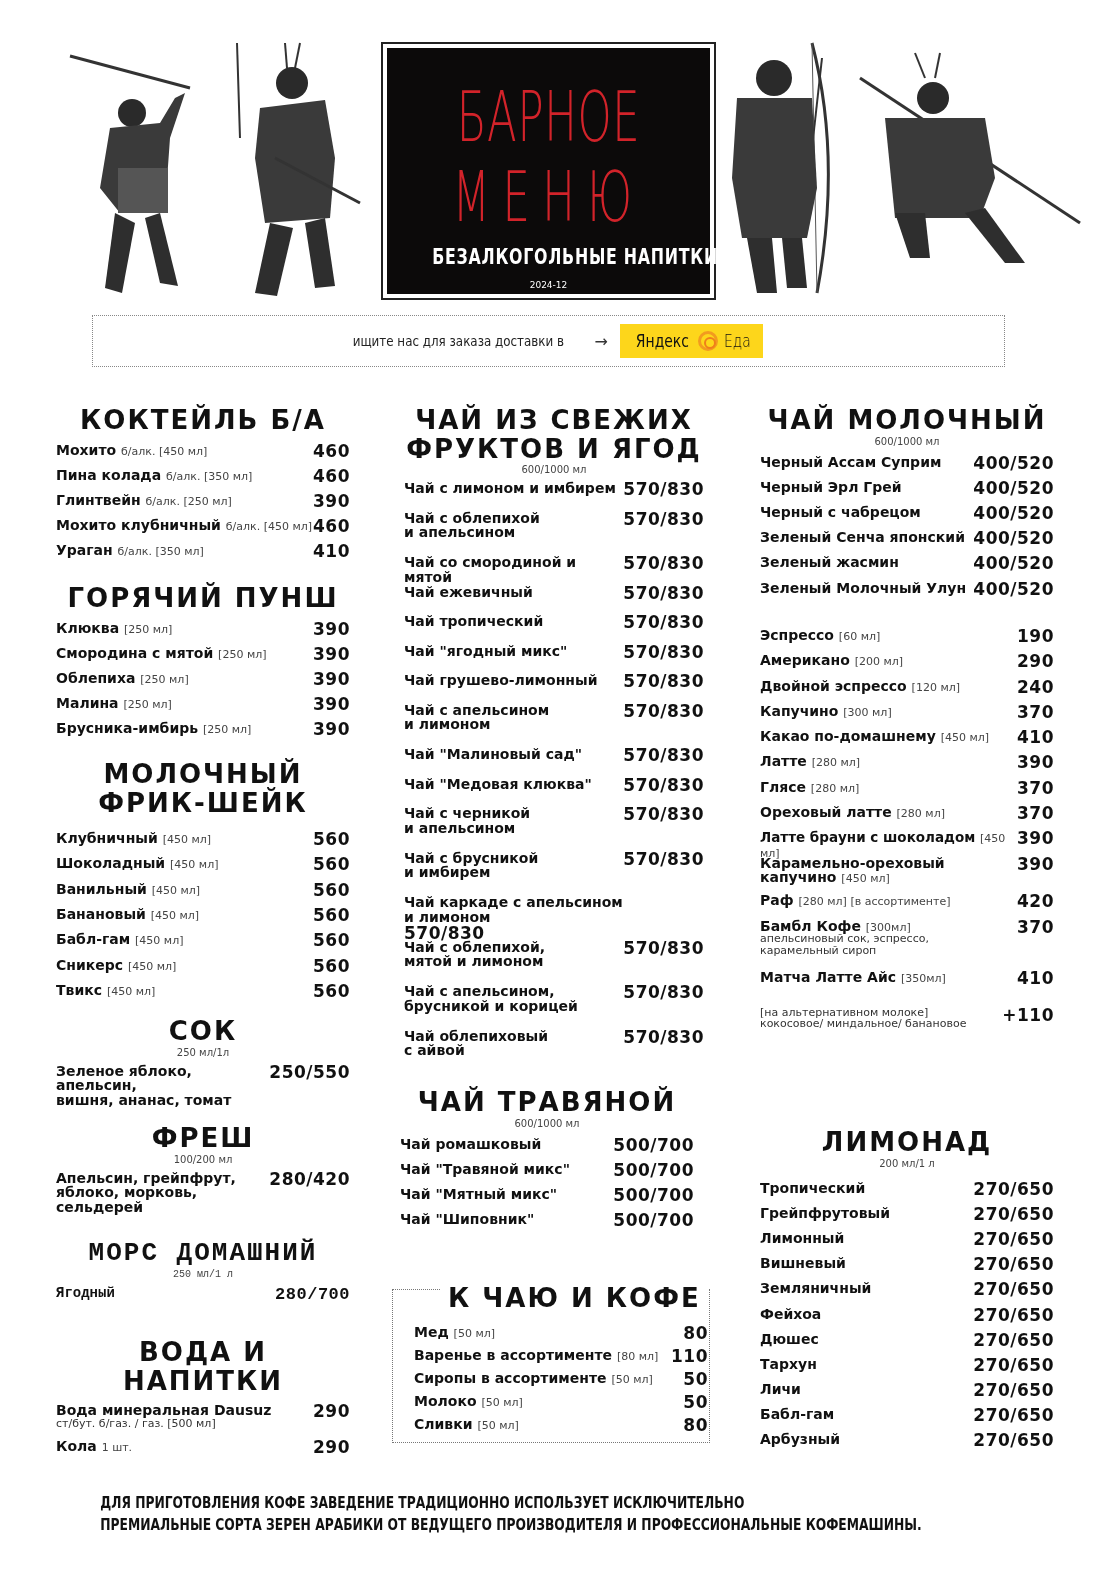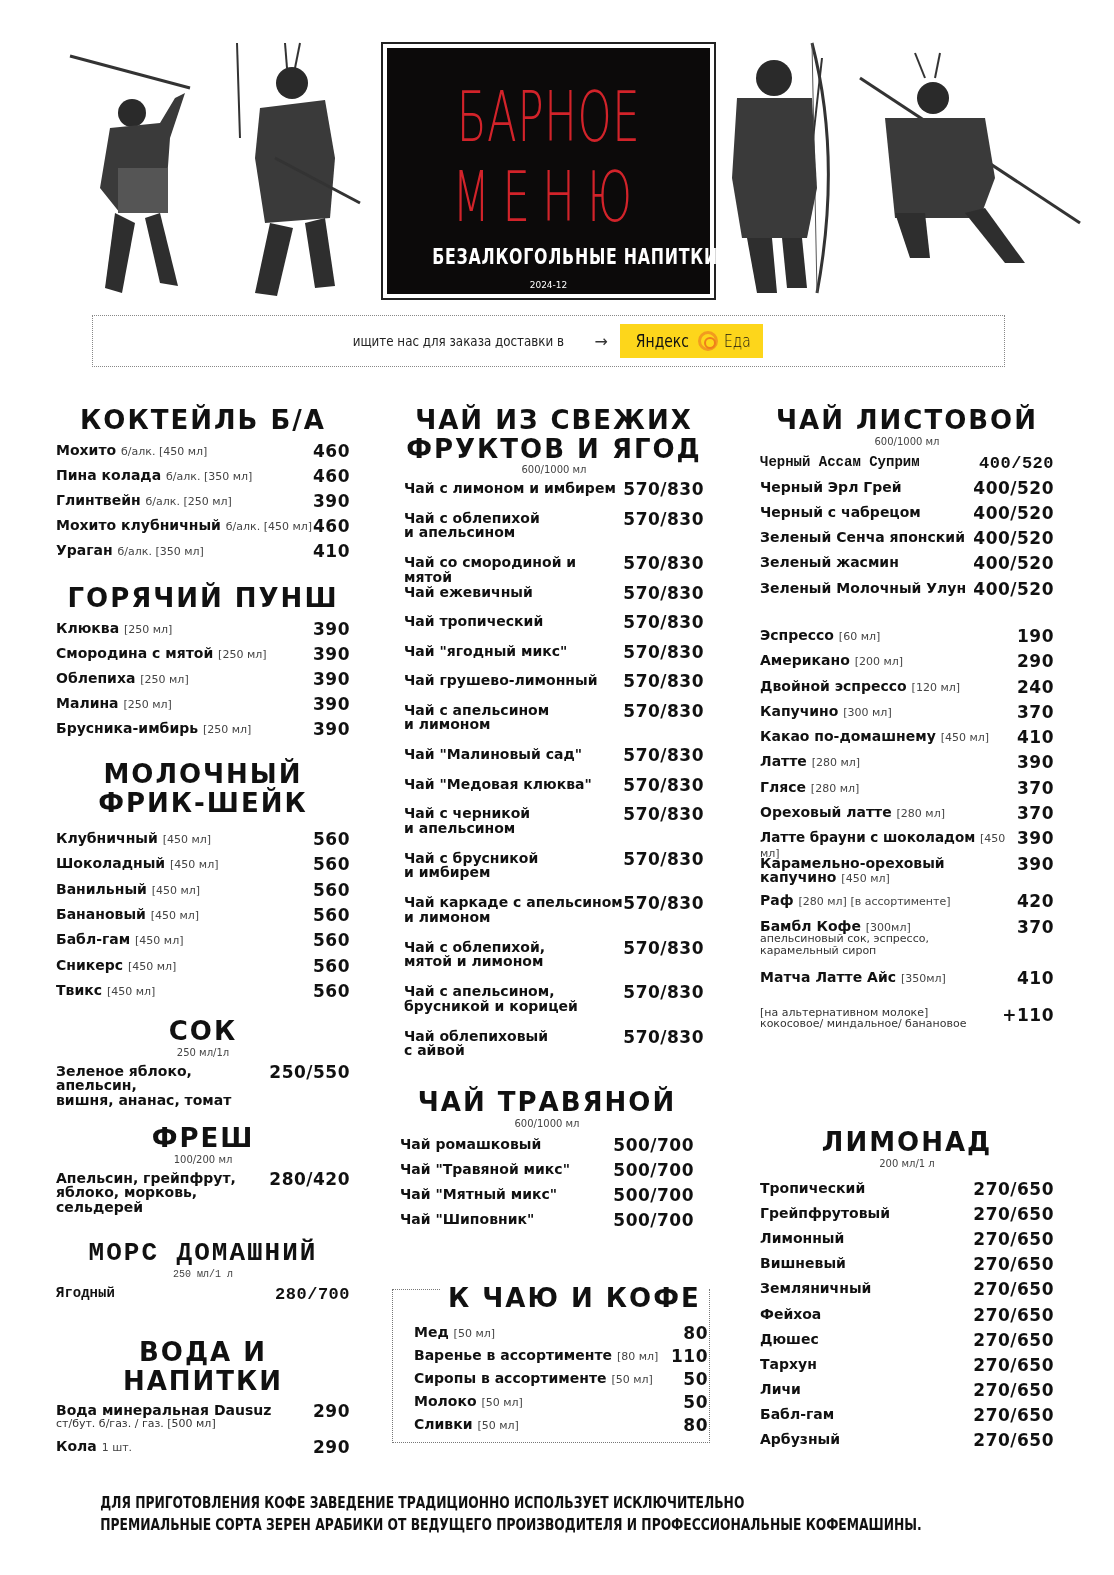--- a/index.html
+++ b/index.html
@@ -371,7 +371,7 @@
 </div>
 
 <div class="section plain" style="left:760px; top:394px; width:294px;">
-  <div class="sec-title">ЧАЙ ЛИСТОВОЙ</div>
+  <div class="sec-title">ЧАЙ МОЛОЧНЫЙ</div>
   <div class="sec-sub">600/1000 мл</div>
   <div class="rows" style="margin-top:8px;">
     <div class="row" style="height:25.2px;font-family:Liberation Mono, monospace;">

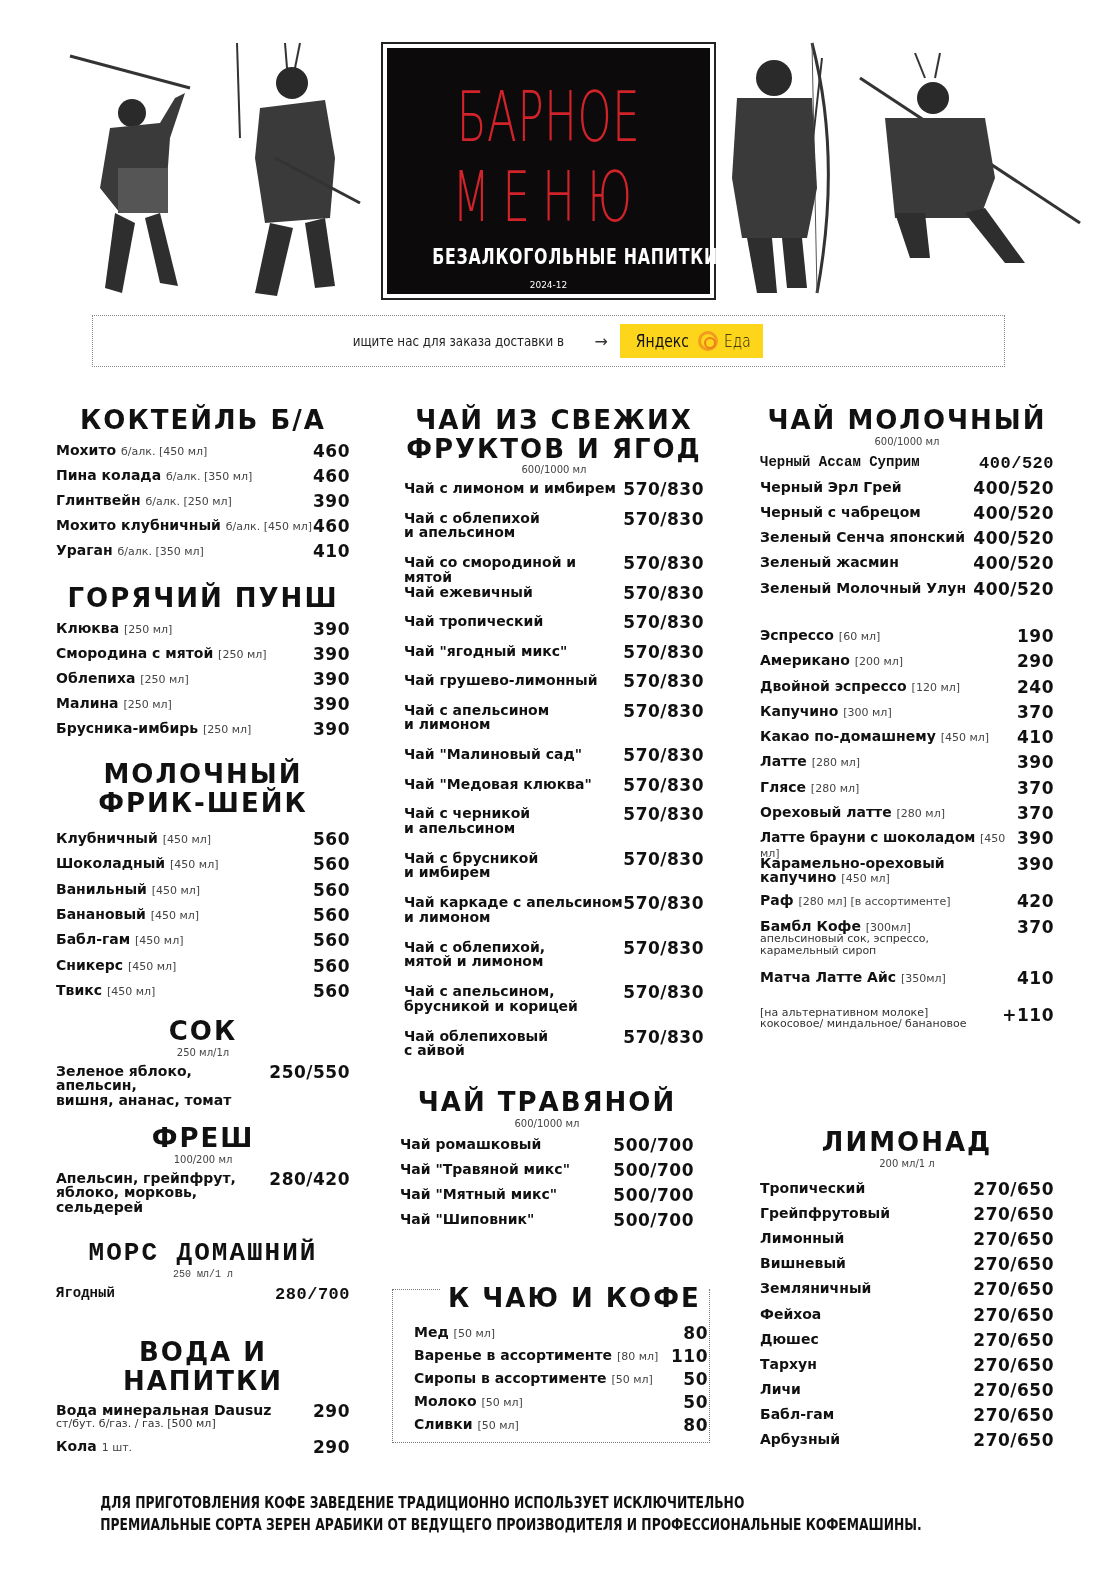--- a/index.html
+++ b/index.html
@@ -374,7 +374,7 @@
   <div class="sec-title">ЧАЙ МОЛОЧНЫЙ</div>
   <div class="sec-sub">600/1000 мл</div>
   <div class="rows" style="margin-top:8px;">
-    <div class="row" style="height:25.2px;font-family:Liberation Mono, monospace;">
+    <div class="row" style="height:25.2px;">
         <span class="name">Черный Ассам Суприм</span>
         <span class="price">400/520</span>
       </div>

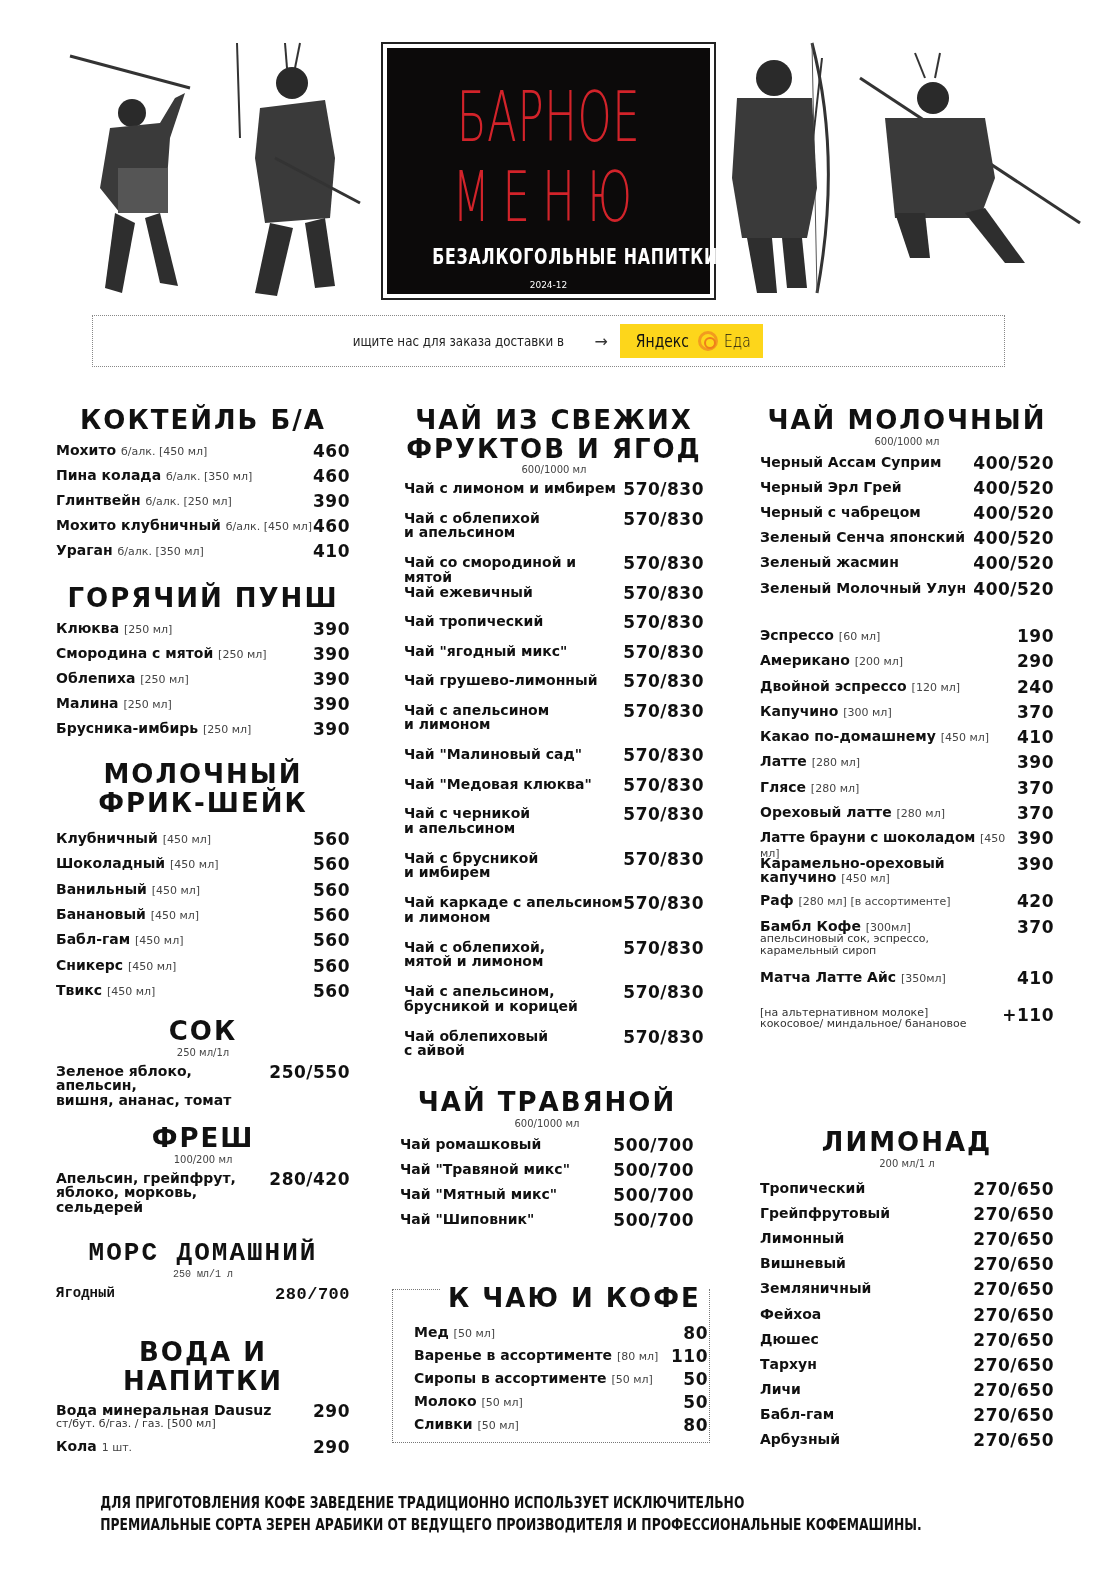--- a/index.html
+++ b/index.html
@@ -301,7 +301,7 @@
         <span class="name"><span>Чай с брусникой</span><br><span>и имбирем</span></span>
         <span class="price">570/830</span>
       </div>
-    <div class="row" style="height:44.5px;">
+    <div class="row" style="height:44.5px;flex-direction:column;">
         <span class="name"><span>Чай каркаде с апельсином</span><br><span>и лимоном</span></span>
         <span class="price">570/830</span>
       </div>

